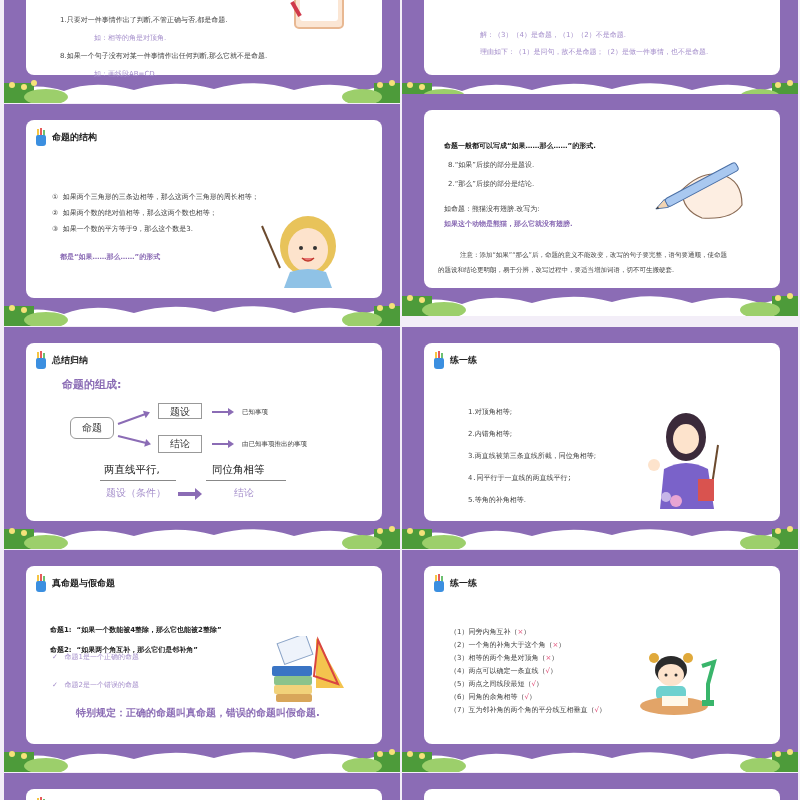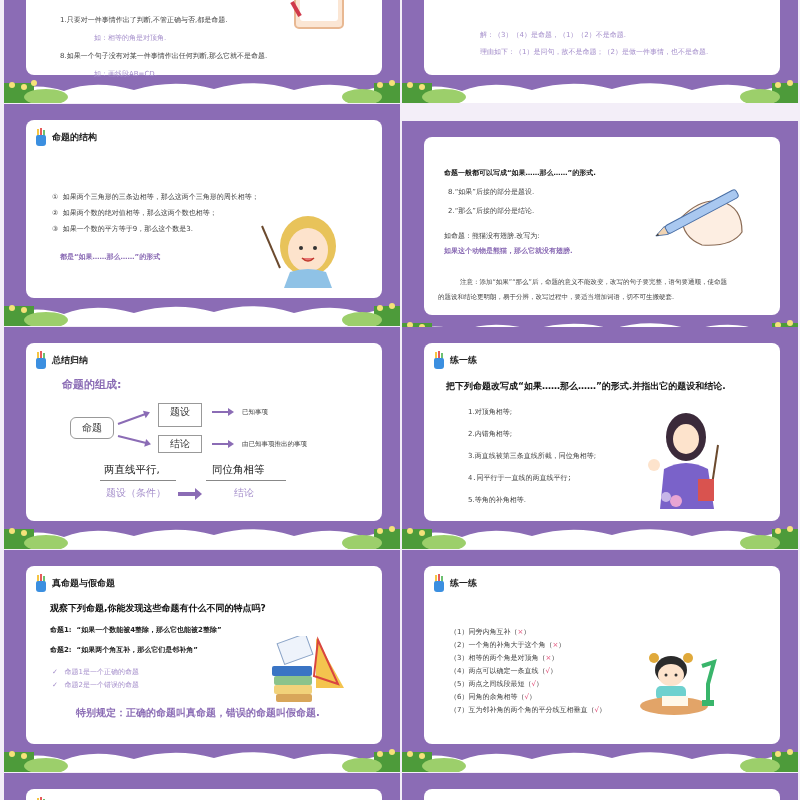--- a/index.html
+++ b/index.html
@@ -118,7 +118,7 @@
     </svg>
   </div>
 
-  <div class="slide" style="left:402px;top:244px;padding-left:32px;">
+  <div class="slide" style="left:402px;top:217px;padding-left:32px;">
     <div class="card">
       <div class="t s" style="left:20px;top:31px;font-weight:bold;color:#222;">命题一般都可以写成“如果……那么……”的形式.</div>
       <div class="t s" style="left:24px;top:50px;">8.“如果”后接的部分是题设.</div>

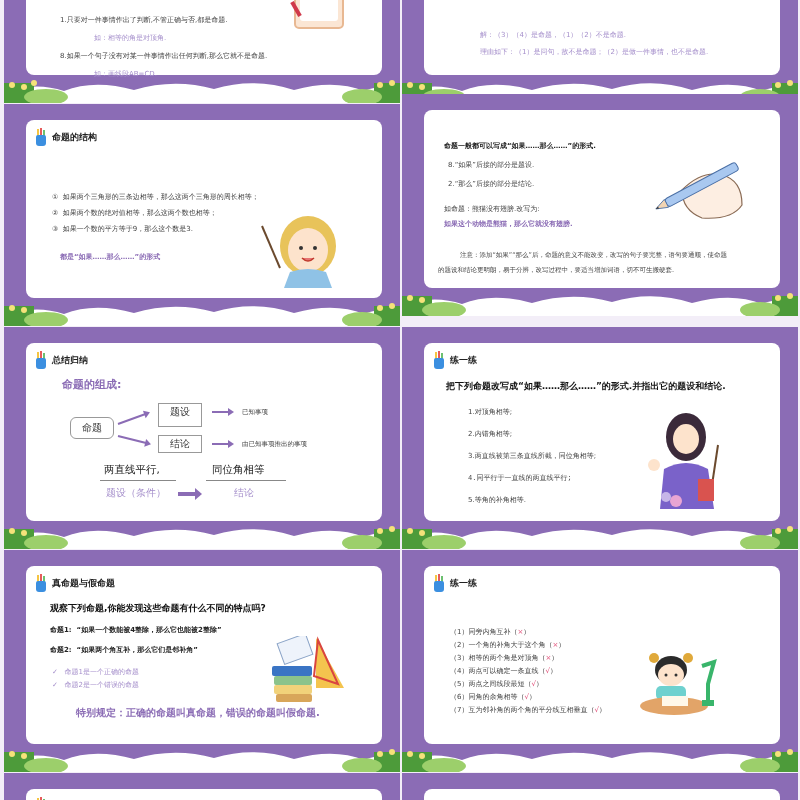--- a/index.html
+++ b/index.html
@@ -204,7 +204,6 @@
           </span>
         <span class="title">练一练</span>
       </div>
-      <div class="t q" style="left:22px;top:37px;font-size:9px;">把下列命题改写成“如果……那么……”的形式.并指出它的题设和结论.</div>
       <div class="t s" style="left:44px;top:64px;">1.对顶角相等;</div>
       <div class="t s" style="left:44px;top:86px;">2.内错角相等;</div>
       <div class="t s" style="left:44px;top:108px;">3.两直线被第三条直线所截，同位角相等;</div>

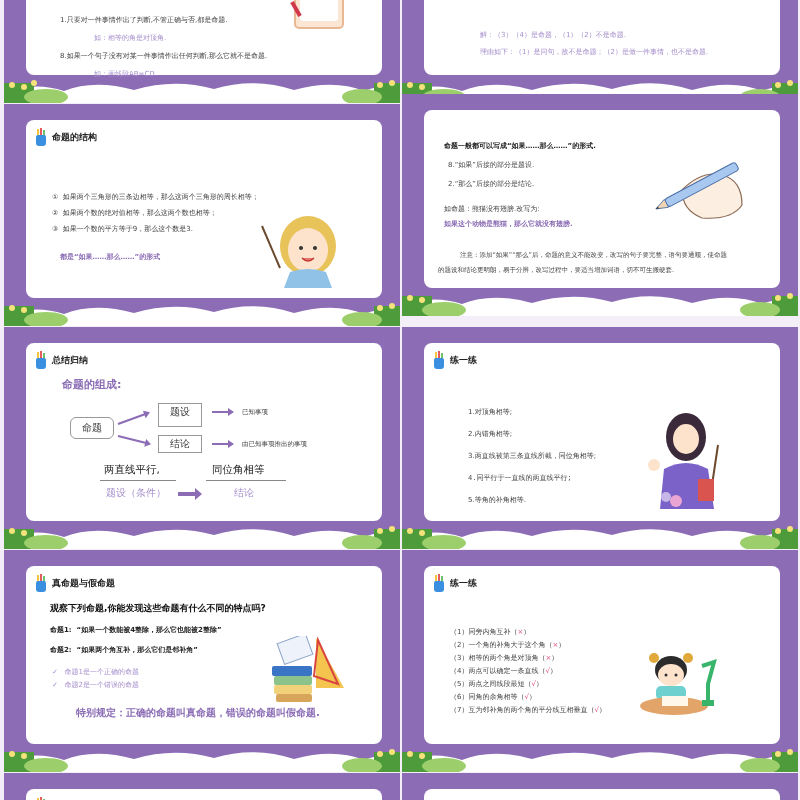--- a/index.html
+++ b/index.html
@@ -164,7 +164,7 @@
       <div class="box" style="left:44px;top:74px;width:44px;height:22px;line-height:20px;border-radius:6px;">命题</div>
       <div class="arrow" style="left:92px;top:80px;width:30px;transform:rotate(-20deg);"></div>
       <div class="arrow" style="left:92px;top:92px;width:30px;transform:rotate(14deg);"></div>
-      <div class="box" style="left:132px;top:60px;width:44px;height:24px;line-height:16px;">题设</div>
+      <div class="box" style="left:132px;top:60px;width:44px;height:16px;line-height:16px;">题设</div>
       <div class="box" style="left:132px;top:92px;width:44px;height:18px;line-height:16px;">结论</div>
       <div class="arrow" style="left:186px;top:68px;width:18px;"></div>
       <div class="arrow" style="left:186px;top:100px;width:18px;"></div>

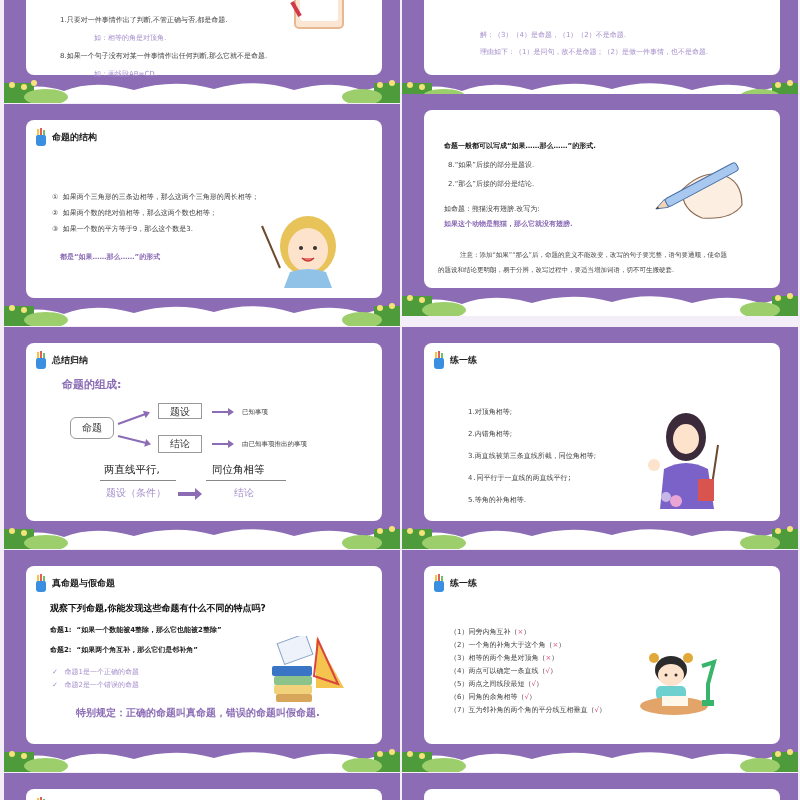--- a/index.html
+++ b/index.html
@@ -244,7 +244,6 @@
           </span>
         <span class="title">真命题与假命题</span>
       </div>
-      <div class="t q" style="left:24px;top:36px;font-size:9px;">观察下列命题,你能发现这些命题有什么不同的特点吗?</div>
       <div class="t" style="left:24px;top:59px;font-size:7px;font-weight:bold;color:#222;"><span>命题1:</span>&nbsp;&nbsp;<span>“如果一个数能被4整除，那么它也能被2整除”</span></div>
       <div class="t" style="left:24px;top:79px;font-size:7px;font-weight:bold;color:#222;"><span>命题2:</span>&nbsp;&nbsp;<span>“如果两个角互补，那么它们是邻补角”</span></div>
       <div class="t s lp" style="left:26px;top:101px;"><span>✓</span>&nbsp;&nbsp;&nbsp;<span>命题1是一个正确的命题</span></div>

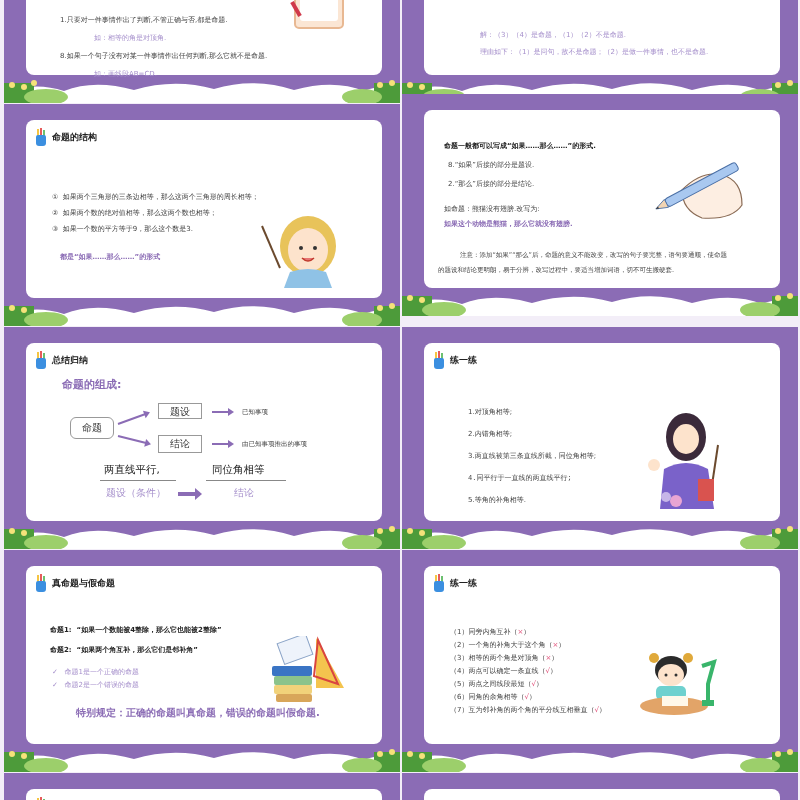--- a/index.html
+++ b/index.html
@@ -246,7 +246,7 @@
       </div>
       <div class="t" style="left:24px;top:59px;font-size:7px;font-weight:bold;color:#222;"><span>命题1:</span>&nbsp;&nbsp;<span>“如果一个数能被4整除，那么它也能被2整除”</span></div>
       <div class="t" style="left:24px;top:79px;font-size:7px;font-weight:bold;color:#222;"><span>命题2:</span>&nbsp;&nbsp;<span>“如果两个角互补，那么它们是邻补角”</span></div>
-      <div class="t s lp" style="left:26px;top:101px;"><span>✓</span>&nbsp;&nbsp;&nbsp;<span>命题1是一个正确的命题</span></div>
+      <div class="t s lp" style="left:26px;top:86px;"><span>✓</span>&nbsp;&nbsp;&nbsp;<span>命题1是一个正确的命题</span></div>
       <div class="t s lp" style="left:26px;top:114px;"><span>✓</span>&nbsp;&nbsp;&nbsp;<span>命题2是一个错误的命题</span></div>
       <div class="t pb" style="left:50px;top:140px;font-size:10px;">特别规定：正确的命题叫真命题，错误的命题叫假命题.</div>
       <svg class="illus" style="left:244px;top:70px;" width="80" height="70" viewBox="0 0 80 70">

